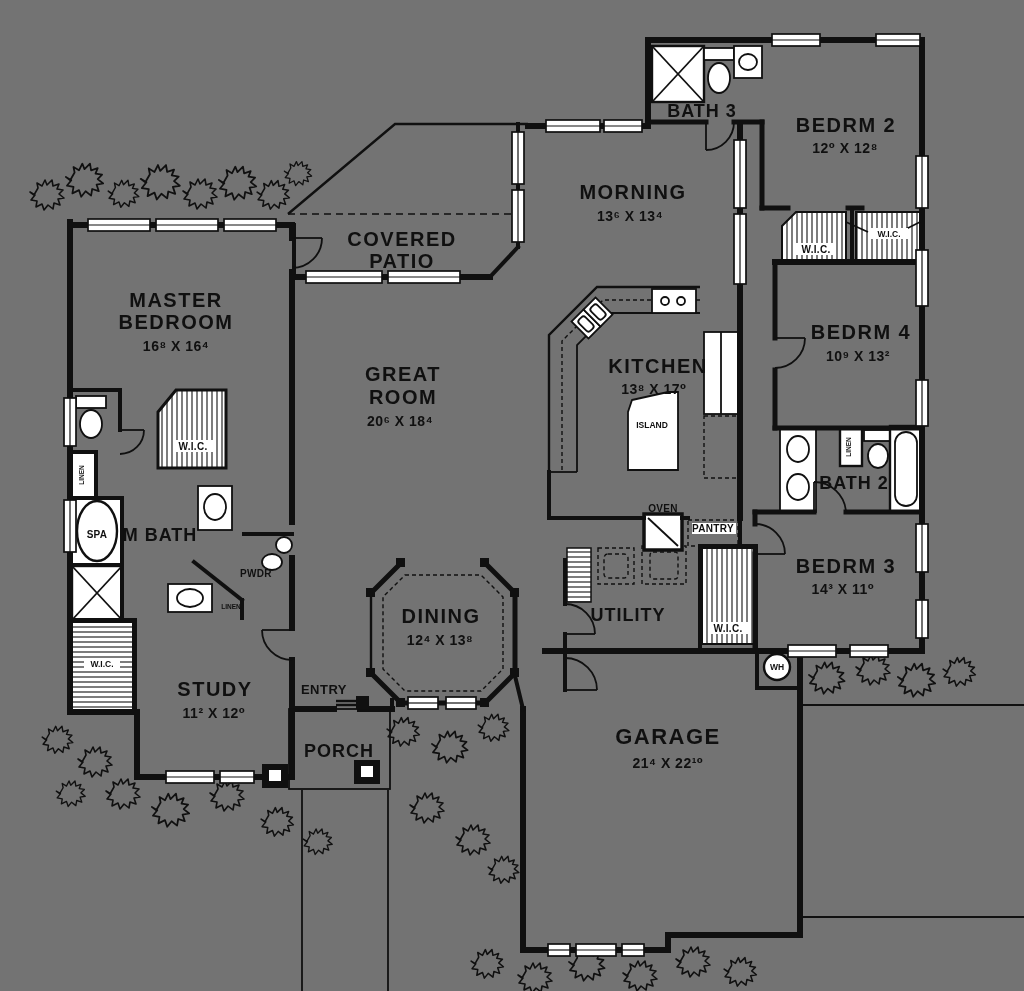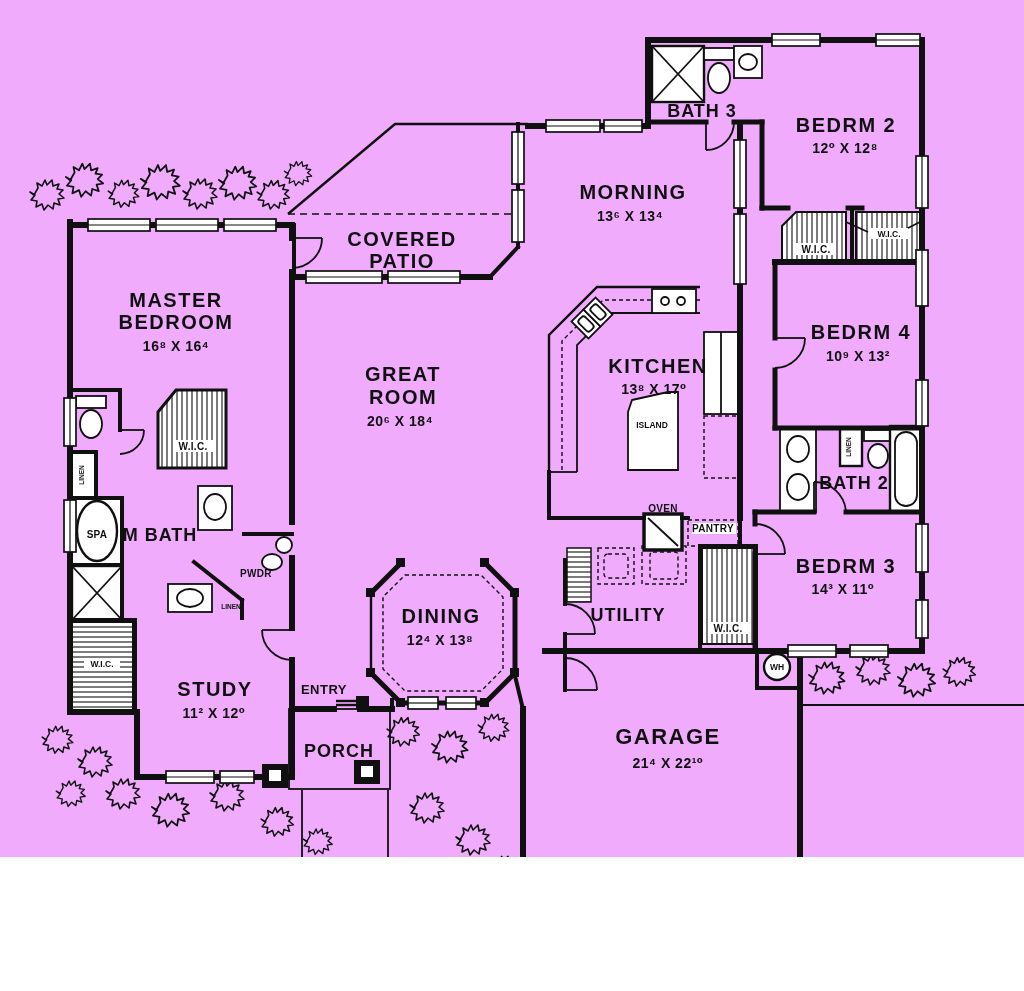--- a/index.html
+++ b/index.html
@@ -3,7 +3,7 @@
 <meta charset="utf-8">
 <style>
   html,body{margin:0;padding:0;background:#ffffff;}
-  #stage{width:1024px;height:857px;position:relative;background:#f0abfc;}
+  #stage{width:1024px;height:991px;position:relative;background:#737373;}
   svg{display:block;}
   .wall6{stroke:#101010;stroke-width:6;fill:none;stroke-linecap:square;}
   .wall5{stroke:#101010;stroke-width:5;fill:none;stroke-linecap:square;}

